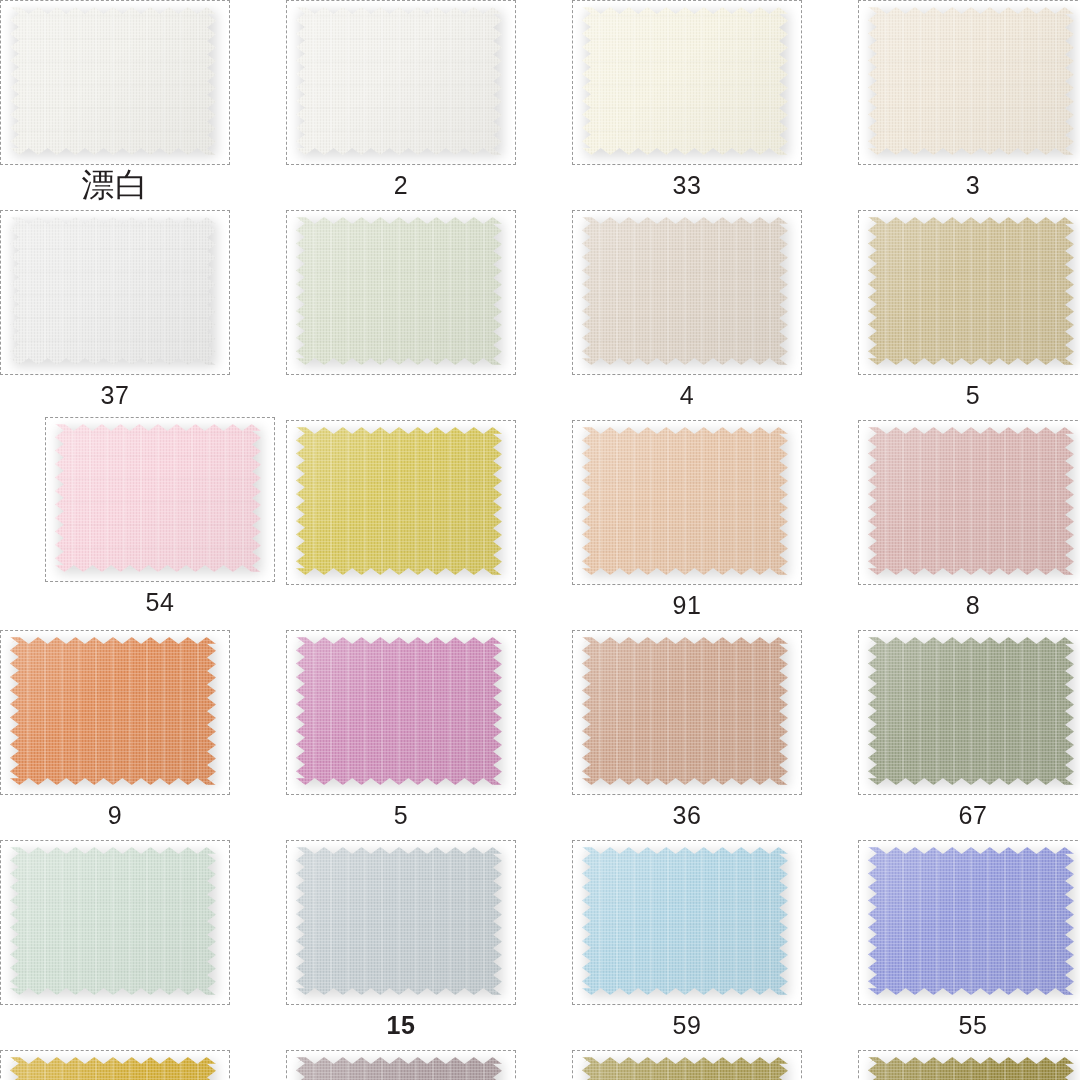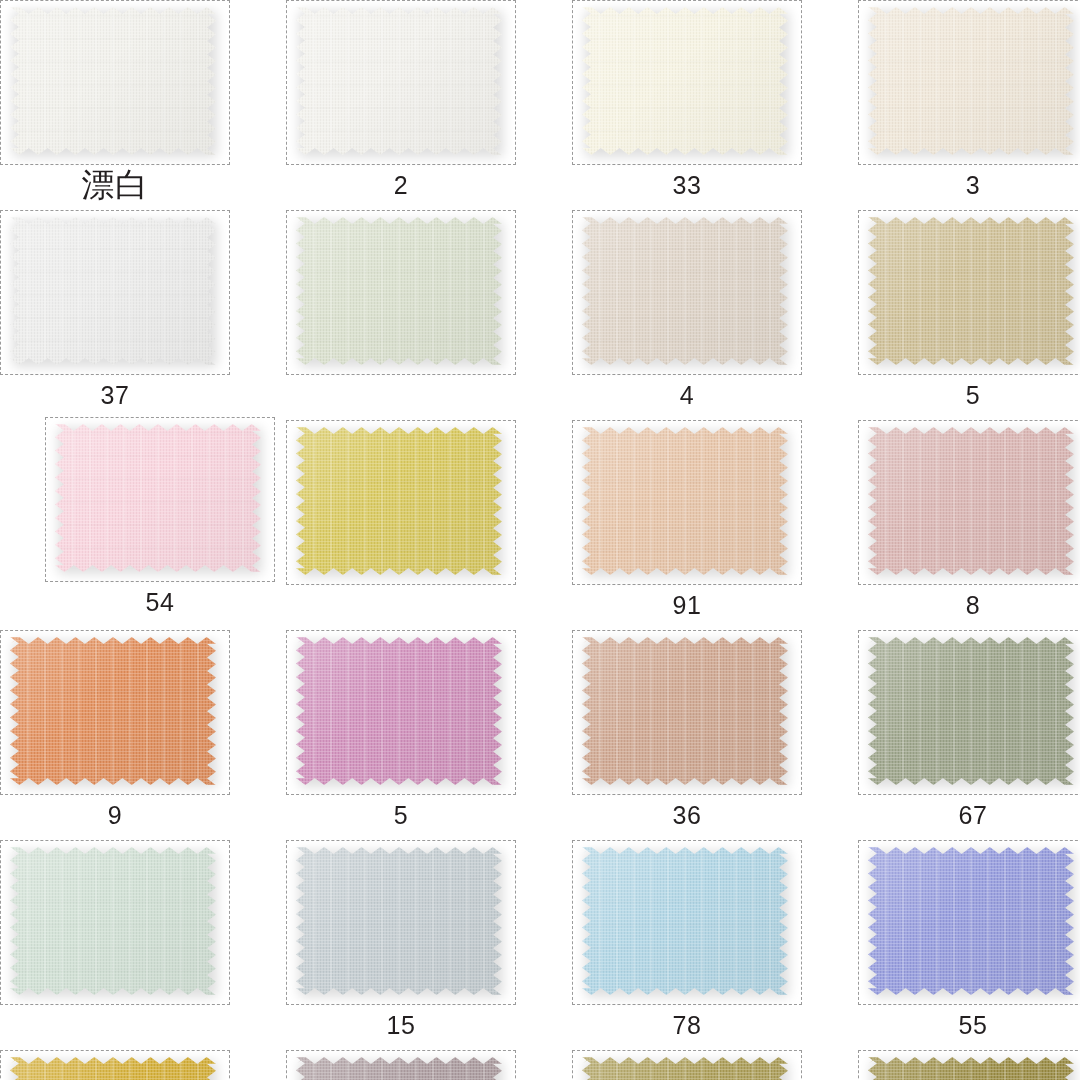--- a/index.html
+++ b/index.html
@@ -444,7 +444,7 @@
         </div>
       </div>
     </div>
-    <div class="swatch-cell" style="left: 286px; top: 840px;">
+    <div class="swatch-cell" style="left: 286px; top: 840px; font-weight: bold;">
       <div class="swatch-box">
         <div class="swatch-shadow"></div>
         <div class="swatch-cloth">

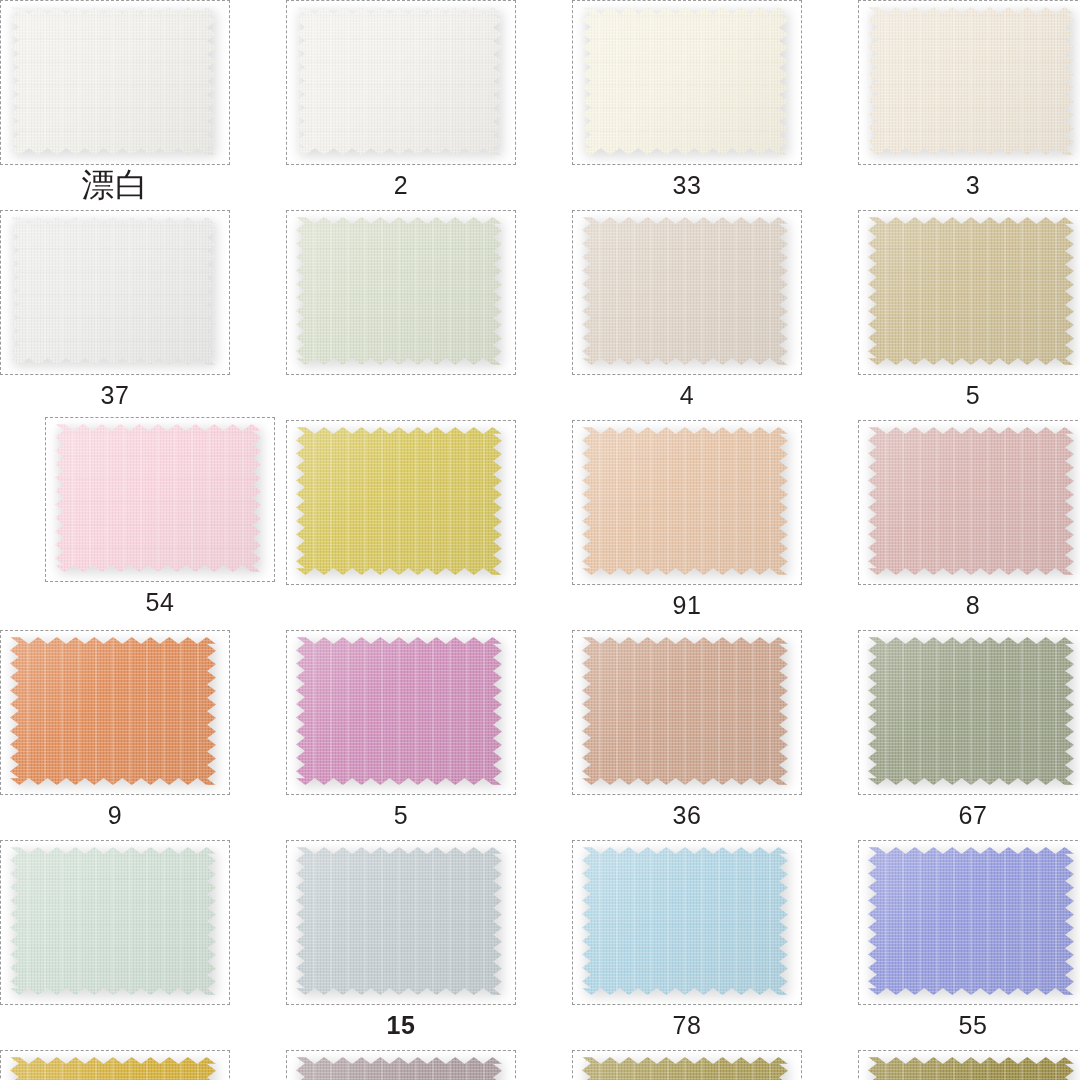--- a/index.html
+++ b/index.html
@@ -480,7 +480,7 @@
           <div class="cloth-sheen" style="clip-path: polygon(0% 4.73%, 4.56% 0%, 9.08% 4.73%, 13.64% 0%, 18.2% 4.73%, 22.72% 0%, 27.28% 4.73%, 31.8% 0%, 36.36% 4.73%, 40.92% 0%, 45.44% 4.73%, 50% 0%, 54.56% 4.73%, 59.08% 0%, 63.64% 4.73%, 68.2% 0%, 72.72% 4.73%, 77.28% 0%, 81.8% 4.73%, 86.36% 0%, 90.92% 4.73%, 95.44% 0%, 100% 4.73%, 95.63% 4.73%, 100% 9.26%, 95.63% 13.85%, 100% 18.38%, 95.63% 22.91%, 100% 27.43%, 95.63% 32.03%, 100% 36.55%, 95.63% 41.08%, 100% 45.61%, 95.63% 50.2%, 100% 54.73%, 95.63% 59.26%, 100% 63.85%, 95.63% 68.38%, 100% 72.91%, 95.63% 77.43%, 100% 82.03%, 95.63% 86.55%, 100% 91.08%, 95.63% 95.61%, 100% 100.2%, 95.63% 100%, 100% 95.27%, 95.44% 100%, 90.92% 95.27%, 86.36% 100%, 81.8% 95.27%, 77.28% 100%, 72.72% 95.27%, 68.2% 100%, 63.64% 95.27%, 59.08% 100%, 54.56% 95.27%, 50% 100%, 45.44% 95.27%, 40.92% 100%, 36.36% 95.27%, 31.8% 100%, 27.28% 95.27%, 22.72% 100%, 18.2% 95.27%, 13.64% 100%, 9.08% 95.27%, 4.56% 100%, 0% 95.27%, 4.37% 95.27%, 0% 90.74%, 4.37% 86.15%, 0% 81.62%, 4.37% 77.09%, 0% 72.57%, 4.37% 67.97%, 0% 63.45%, 4.37% 58.92%, 0% 54.39%, 4.37% 49.8%, 0% 45.27%, 4.37% 40.74%, 0% 36.15%, 4.37% 31.62%, 0% 27.09%, 4.37% 22.57%, 0% 17.97%, 4.37% 13.45%, 0% 8.92%, 4.37% 4.39%, 0% -0.2%, 4.37% 0%);"></div>
         </div>
       </div>
-      <div class="swatch-label">78</div>
+      <div class="swatch-label">59</div>
     </div>
     <div class="swatch-cell" style="left: 858px; top: 840px;">
       <div class="swatch-box">

